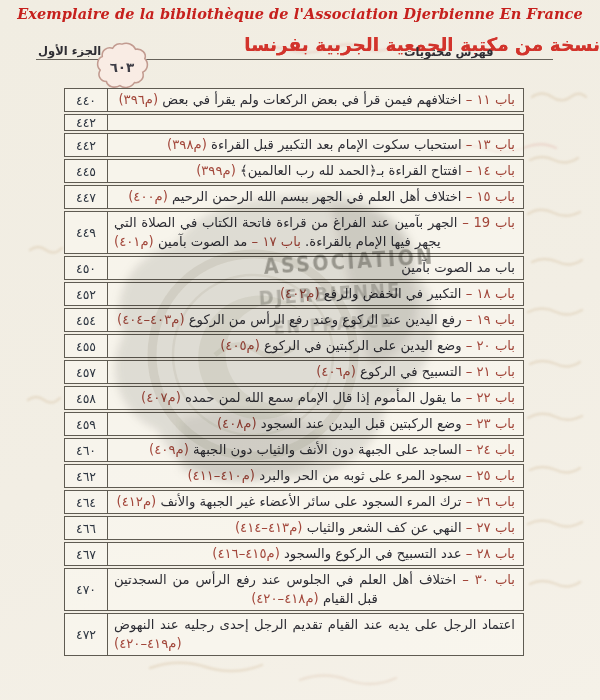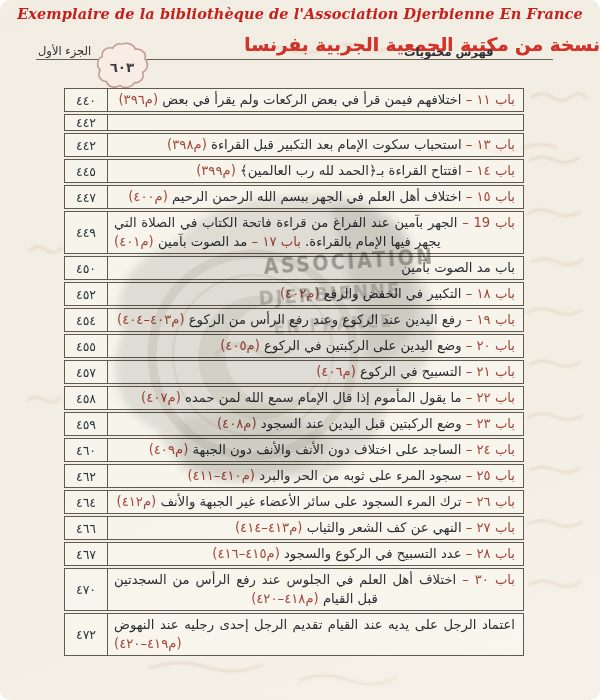--- a/index.html
+++ b/index.html
@@ -7,7 +7,6 @@
     position:relative; width:600px; height:700px; overflow:hidden;
     background:linear-gradient(160deg,#f1ede2 0%, #f2eee4 55%, #f5f1e8 100%);
     font-family:"DejaVu Sans", sans-serif;
-    border-radius:10px;
   }
   
   .fr-title{

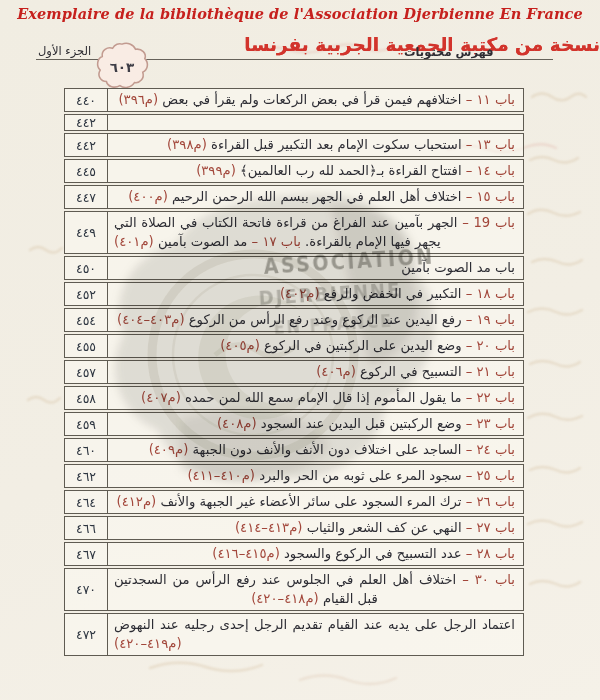--- a/index.html
+++ b/index.html
@@ -25,7 +25,7 @@
   }
   .part-label{
     position:absolute; top:44px; left:38px; direction:rtl;
-    font-size:11.5px; font-weight:normal; color:#2e2d33;
+    font-size:11.5px; font-weight:bold; color:#2e2d33;
   }
   .header-rule{
     position:absolute; top:59px; left:36px; width:517px; height:1.3px;

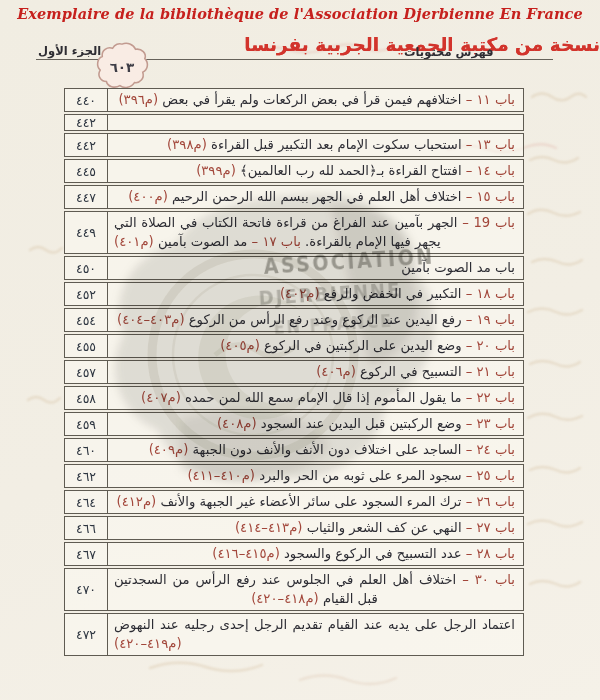--- a/index.html
+++ b/index.html
@@ -177,7 +177,7 @@
 
   <div class="row">
     <div class="pagecell">٤٦٠</div>
-    <div class="titlecell"><span class="red">باب ٢٤ – </span><span class="ink">الساجد على اختلاف دون الأنف والأنف دون الجبهة </span><span class="red">(م٤٠٩)</span></div>
+    <div class="titlecell"><span class="red">باب ٢٤ – </span><span class="ink">الساجد على الجبهة دون الأنف والثياب دون الجبهة </span><span class="red">(م٤٠٩)</span></div>
   </div>
 
   <div class="row">

